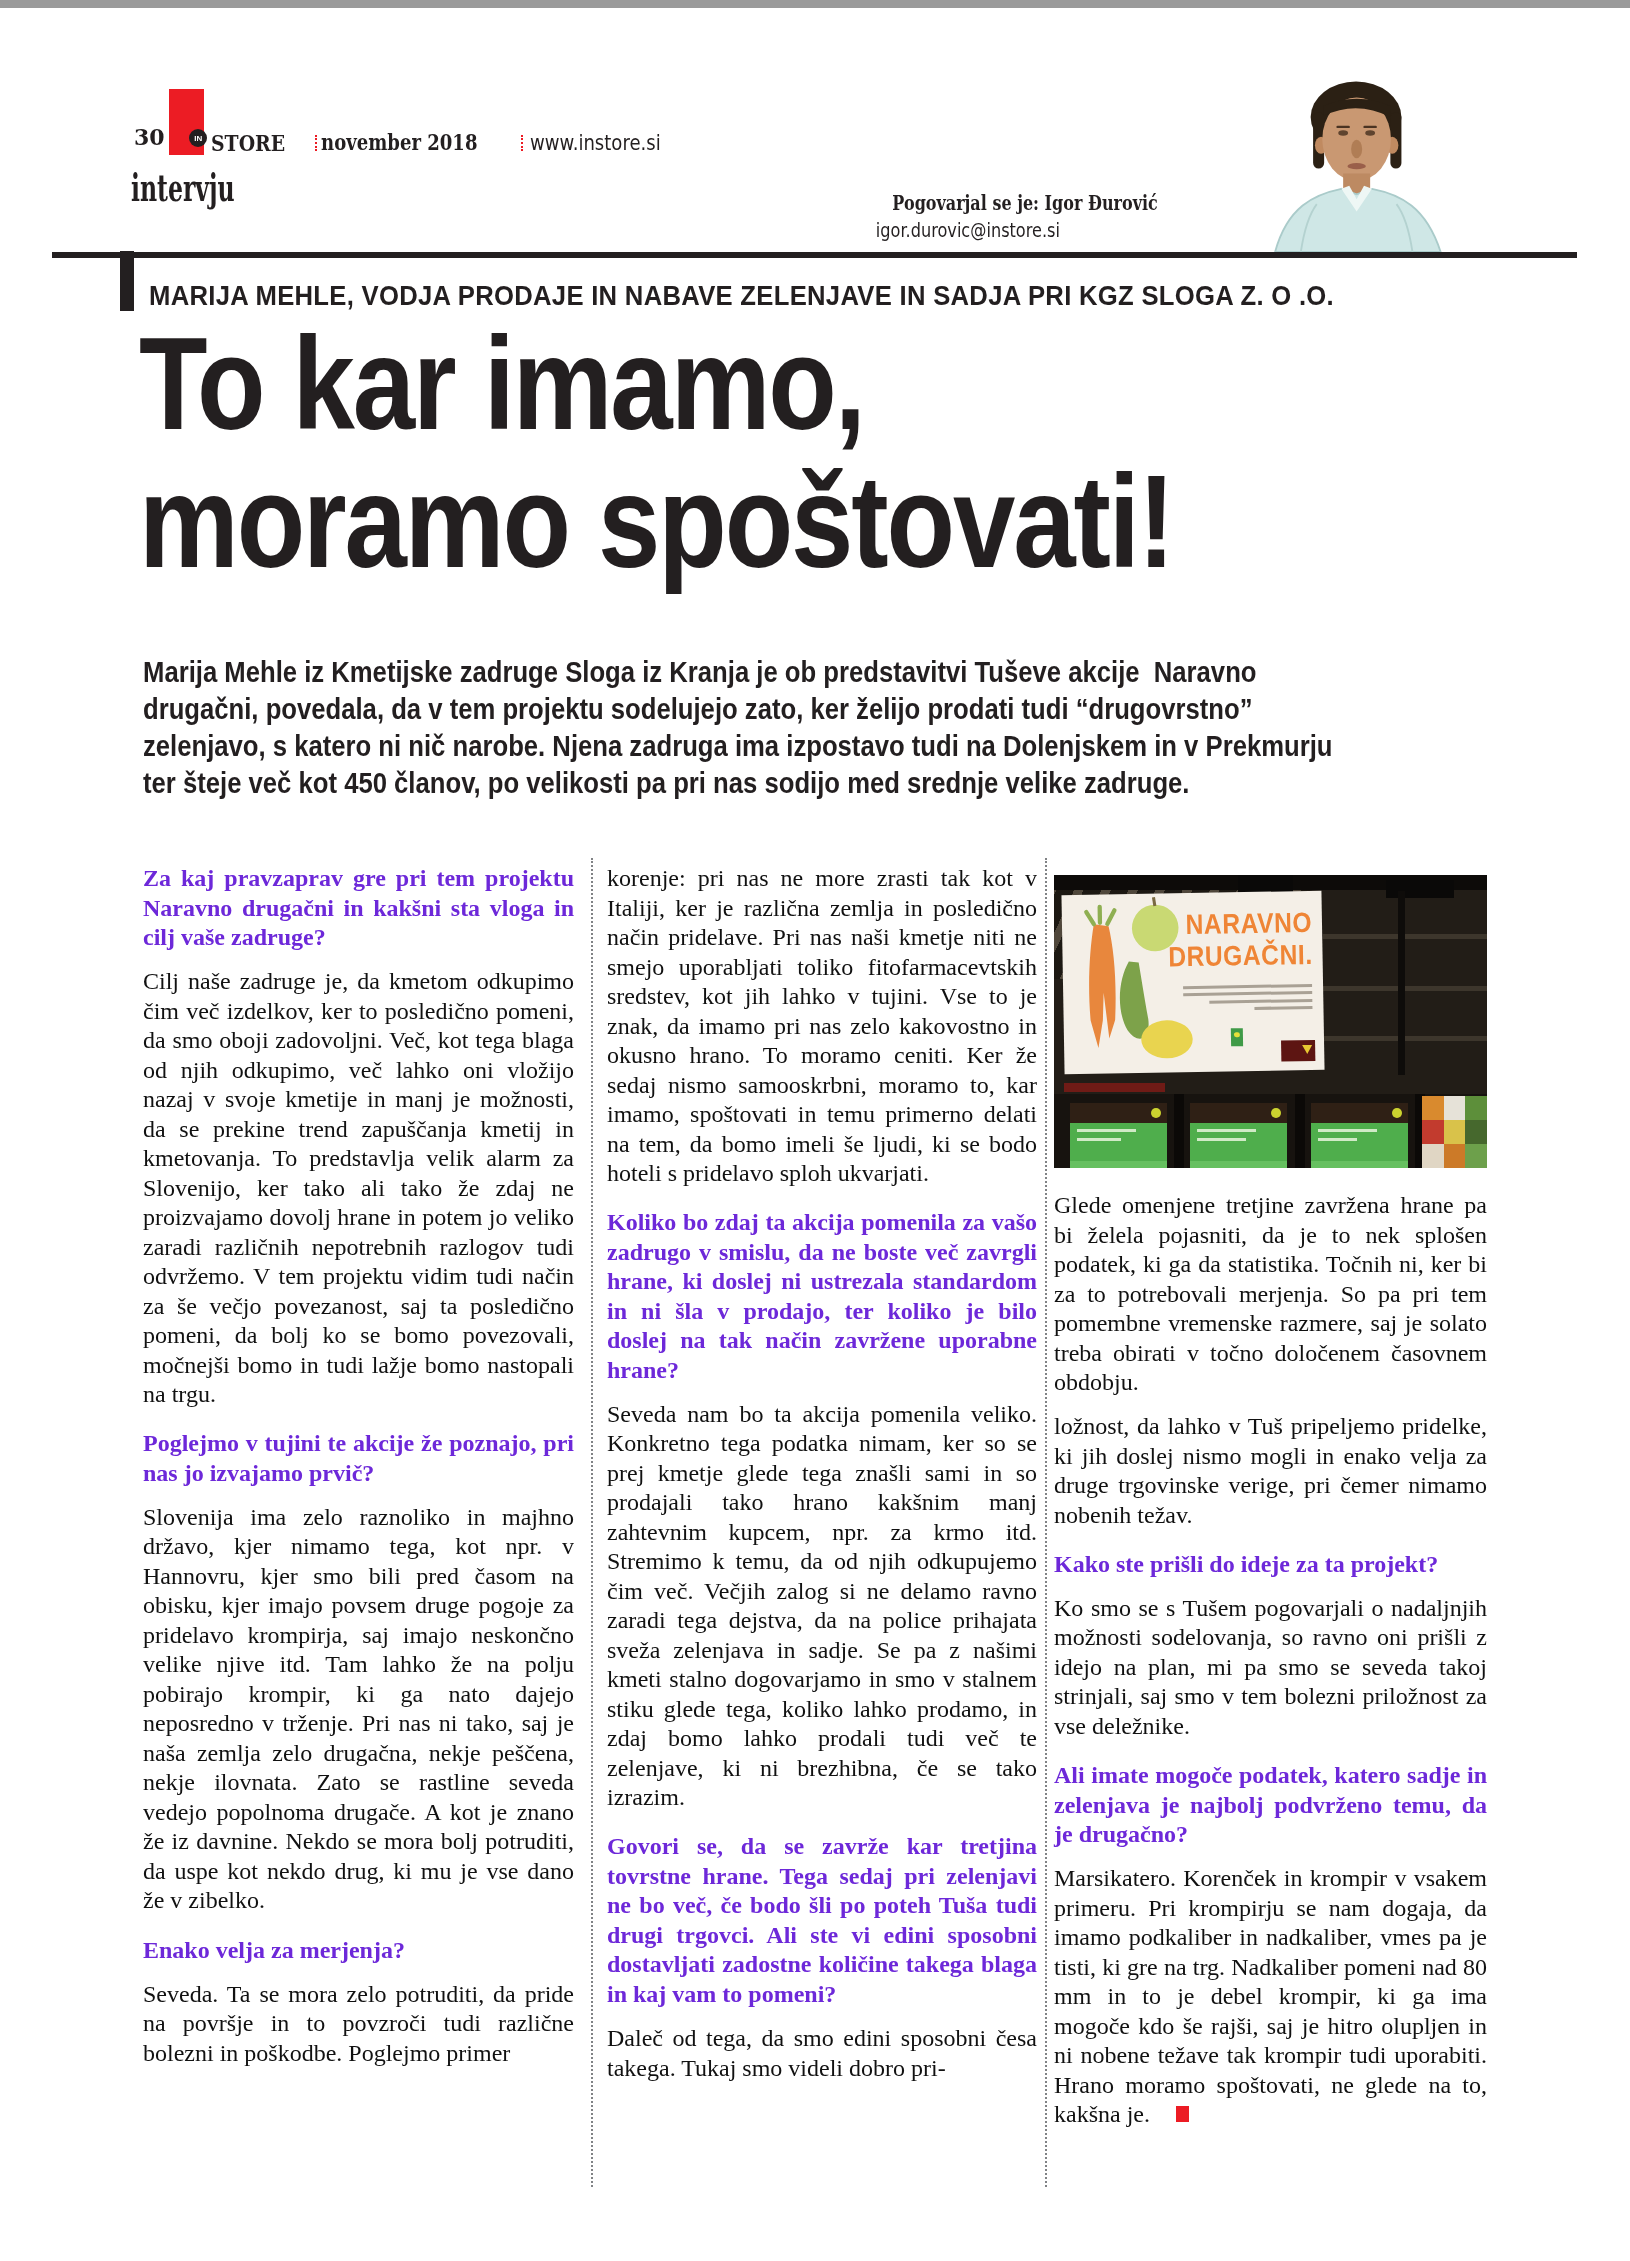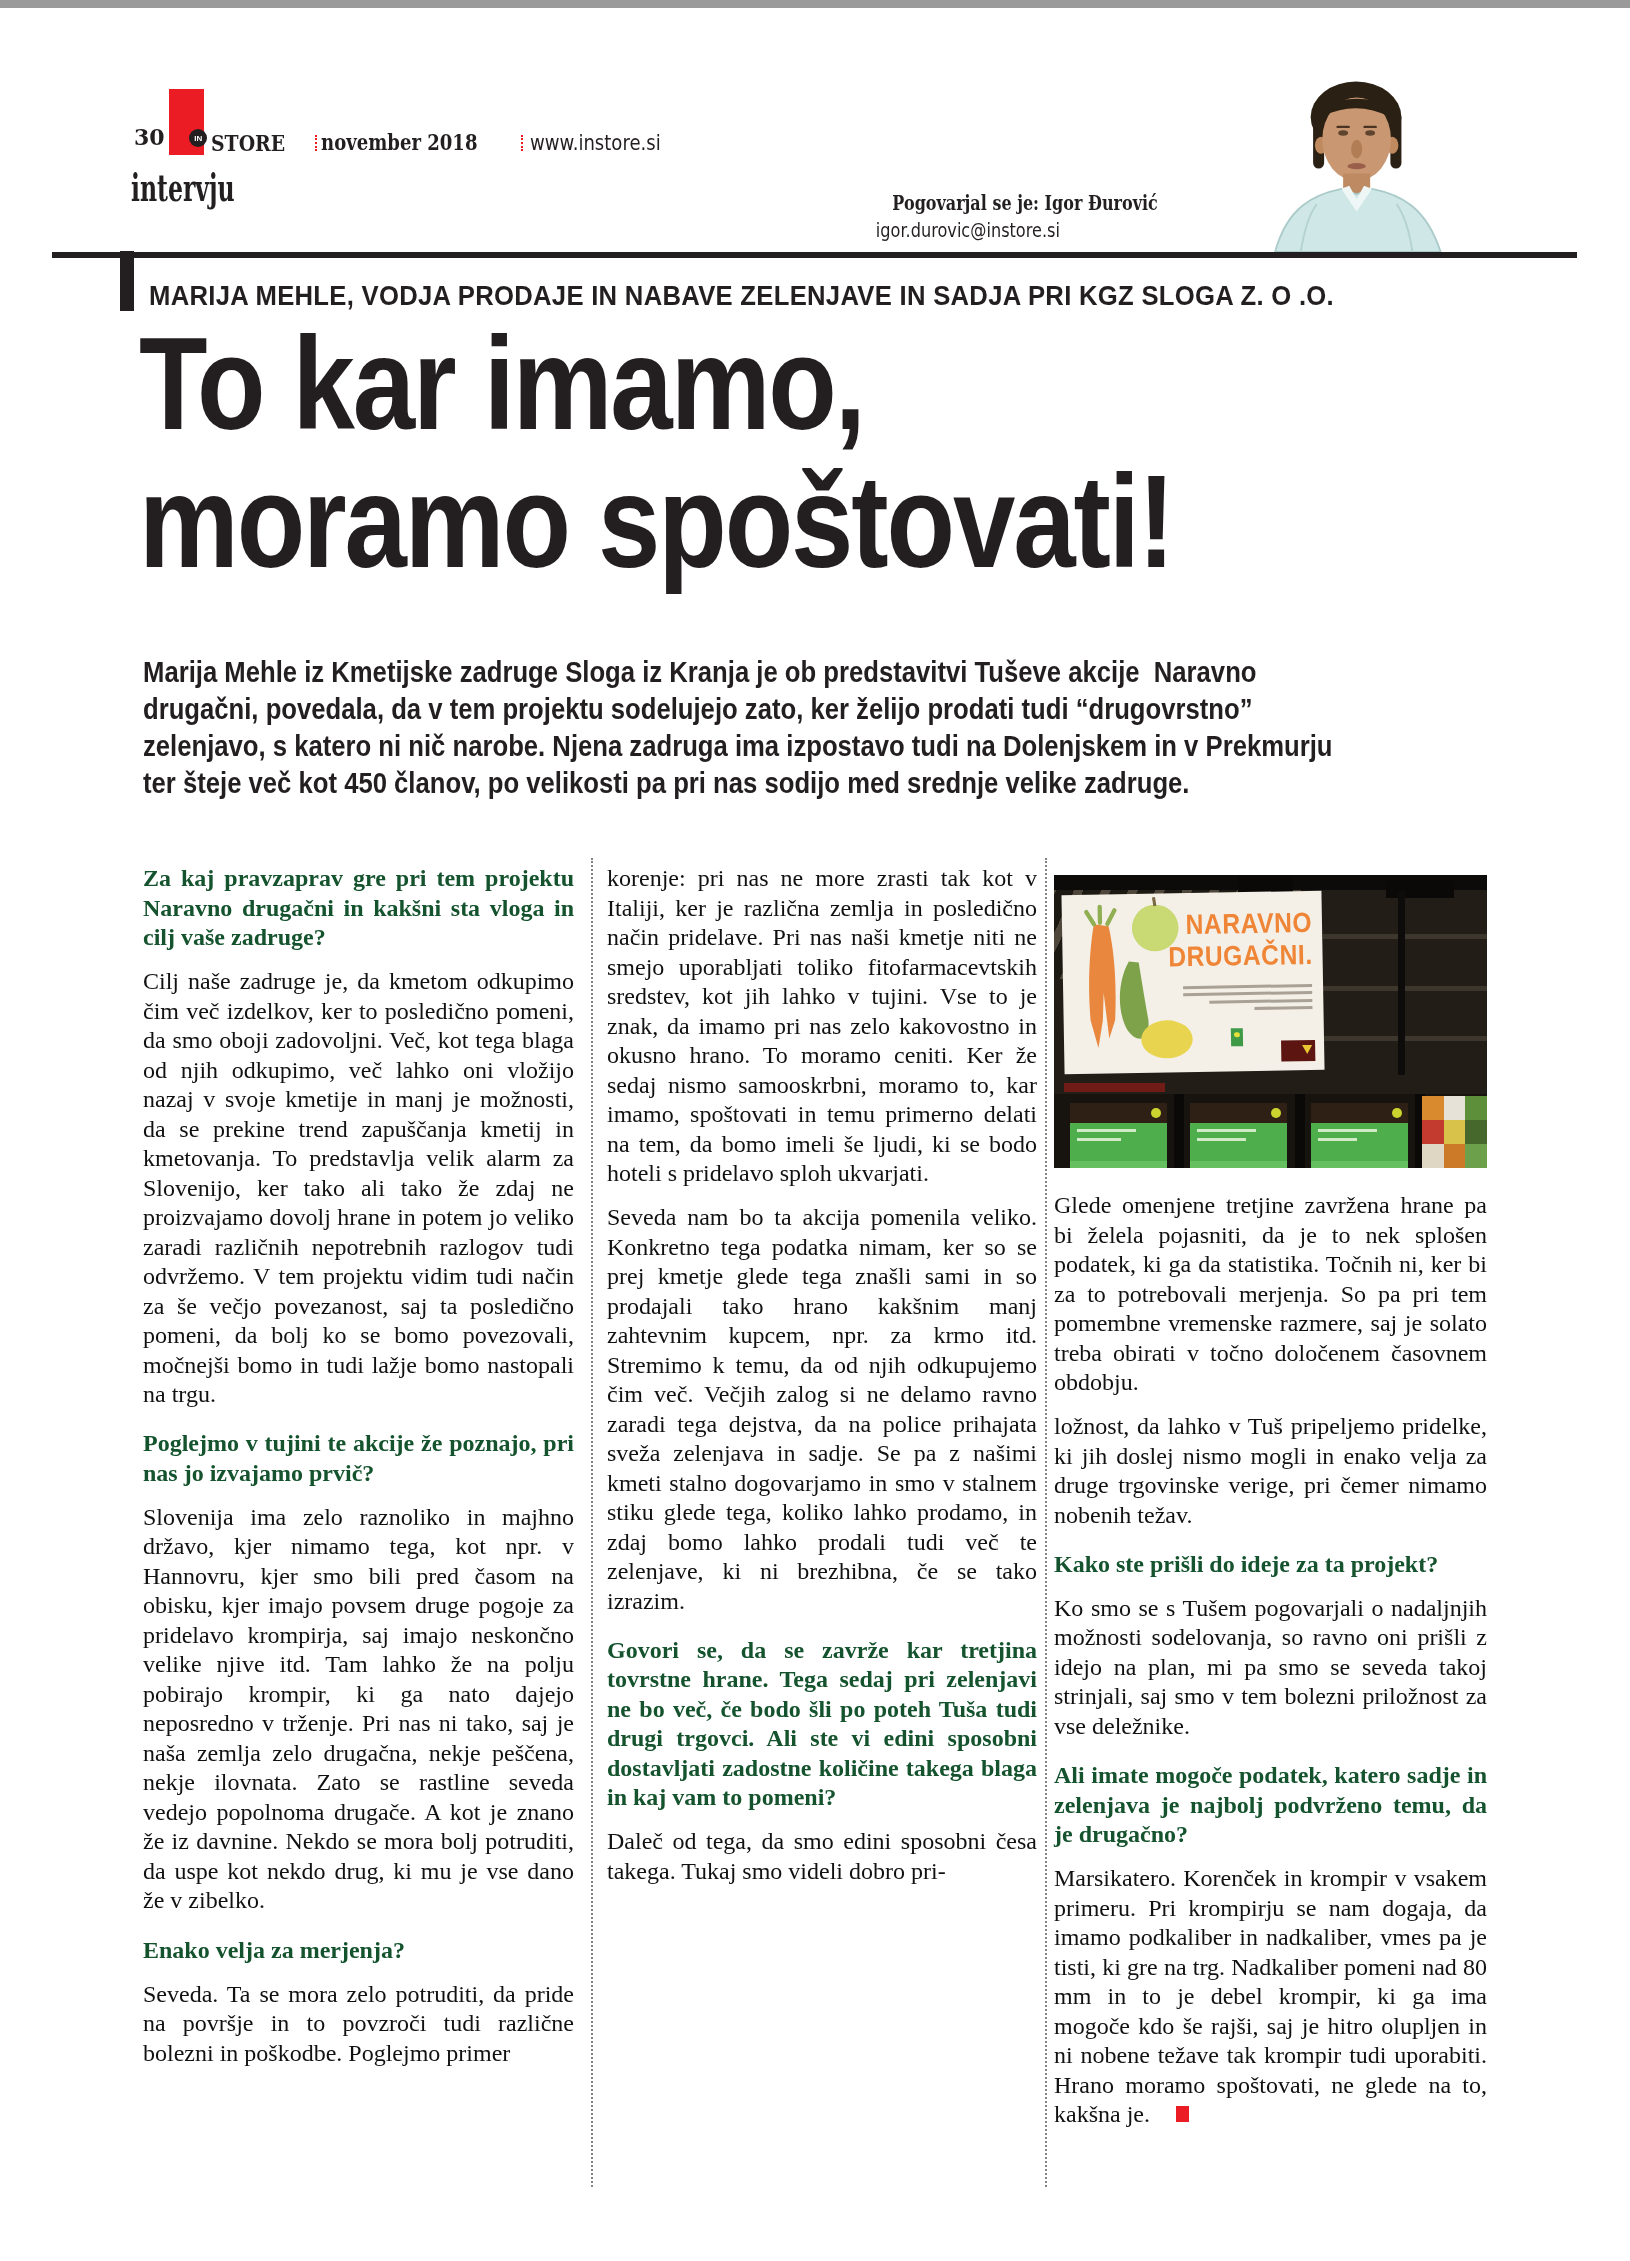--- a/index.html
+++ b/index.html
@@ -50,7 +50,7 @@
   .col-2 { left:607px; width:430px; }
   .col-3 { left:1054px; width:433px; }
   .col p { margin:0 0 14.7px; }
-  .col p.q { font-weight:700; margin:19.6px 0 14.7px; color:#14532d; }
+  .col p.q { font-weight:700; margin:19.6px 0 14.7px; color:#6d28d9; }
   .col p.q:first-child { margin-top:0; }
   .col p:last-child { margin-bottom:0; }
   .divider { position:absolute; top:850px; height:1329px; width:0;

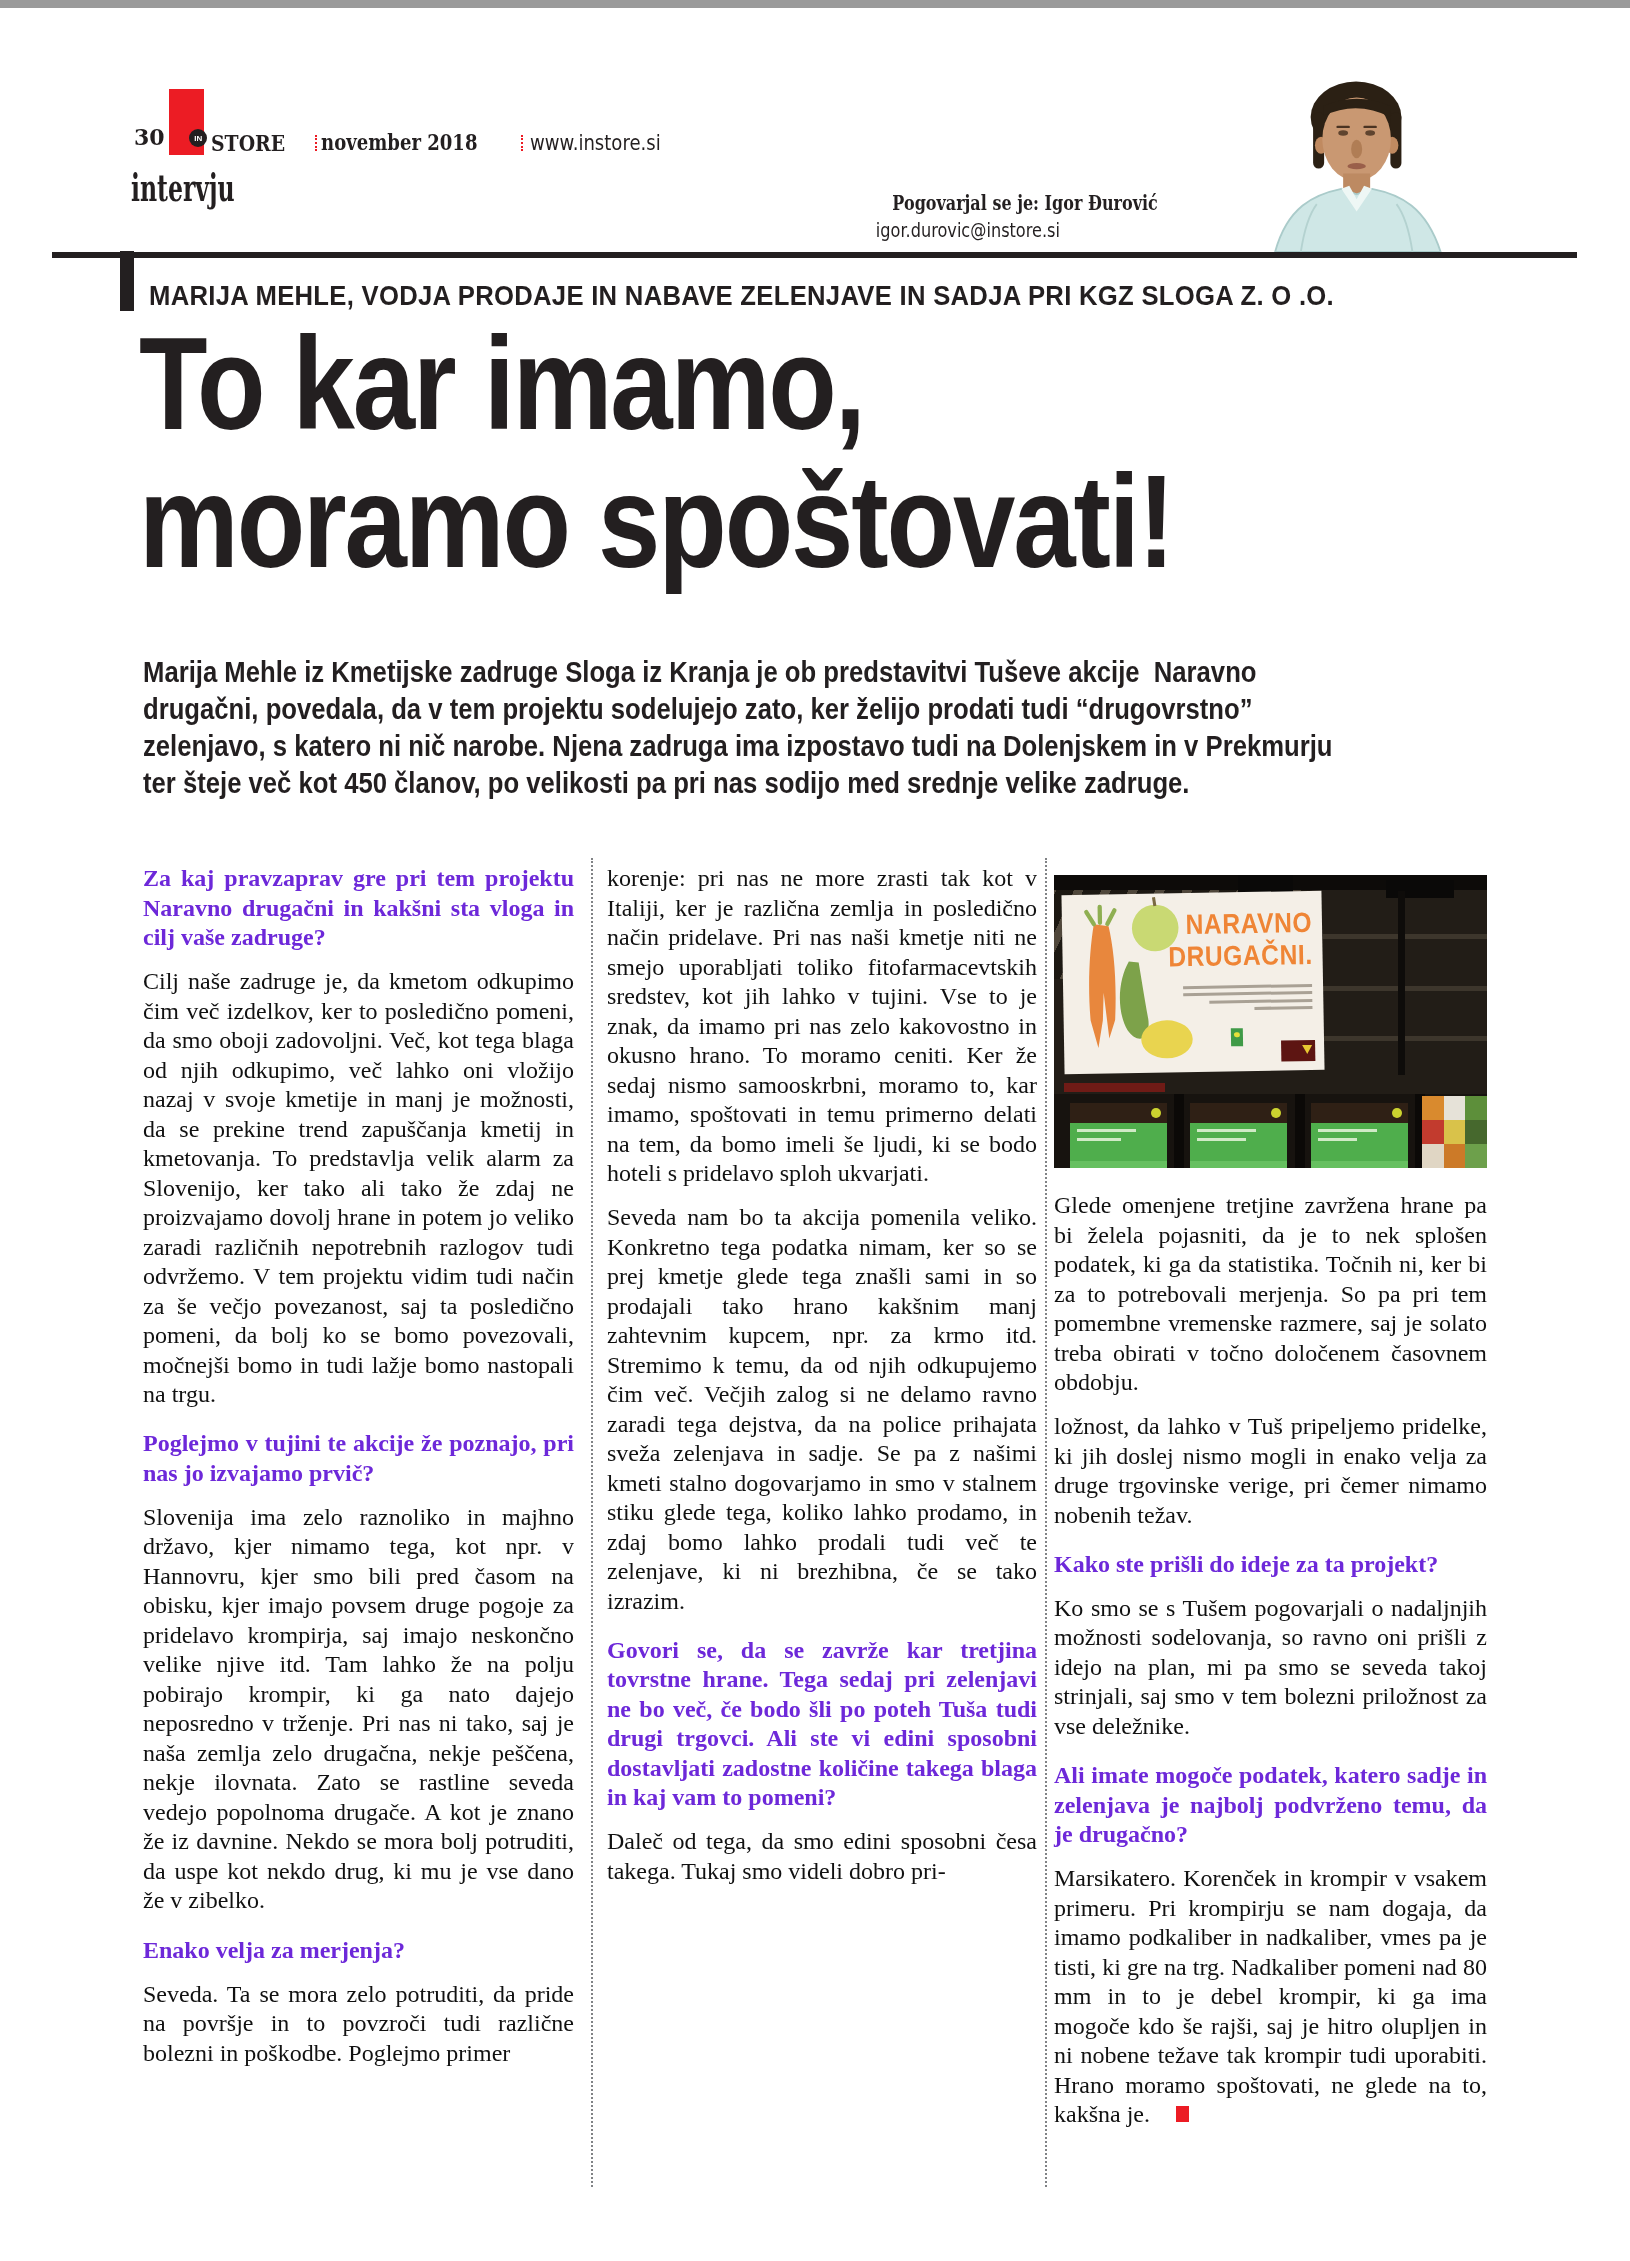--- a/index.html
+++ b/index.html
@@ -170,6 +170,7 @@
 
   <div class="col col-2">
     <p class="a">korenje: pri nas ne more zrasti tak kot v Italiji, ker je različna zemlja in posledično način pridelave. Pri nas naši kmetje niti ne smejo uporabljati toliko fitofarmacevtskih sredstev, kot jih lahko v tujini. Vse to je znak, da imamo pri nas zelo kakovostno in okusno hrano. To moramo ceniti. Ker že sedaj nismo samooskrbni, moramo to, kar imamo, spoštovati in temu primerno delati na tem, da bomo imeli še ljudi, ki se bodo hoteli s pridelavo sploh ukvarjati.</p>
+    <p class="q">Koliko bo zdaj ta akcija pomenila za vašo zadrugo v smislu, da ne boste več zavrgli hrane, ki doslej ni ustrezala standardom in ni šla v prodajo, ter koliko je bilo doslej na tak način zavržene uporabne hrane?</p>
     <p class="a">Seveda nam bo ta akcija pomenila veliko. Konkretno tega podatka nimam, ker so se prej kmetje glede tega znašli sami in so prodajali tako hrano kakšnim manj zahtevnim kupcem, npr. za krmo itd. Stremimo k temu, da od njih odkupujemo čim več. Večjih zalog si ne delamo ravno zaradi tega dejstva, da na police prihajata sveža zelenjava in sadje. Se pa z našimi kmeti stalno dogovarjamo in smo v stalnem stiku glede tega, koliko lahko prodamo, in zdaj bomo lahko prodali tudi več te zelenjave, ki ni brezhibna, če se tako izrazim.</p>
     <p class="q">Govori se, da se zavrže kar tretjina tovrstne hrane. Tega sedaj pri zelenjavi ne bo več, če bodo šli po poteh Tuša tudi drugi trgovci. Ali ste vi edini sposobni dostavljati zadostne količine takega blaga in kaj vam to pomeni?</p>
     <p class="a">Daleč od tega, da smo edini sposobni česa takega. Tukaj smo videli dobro pri-</p>

